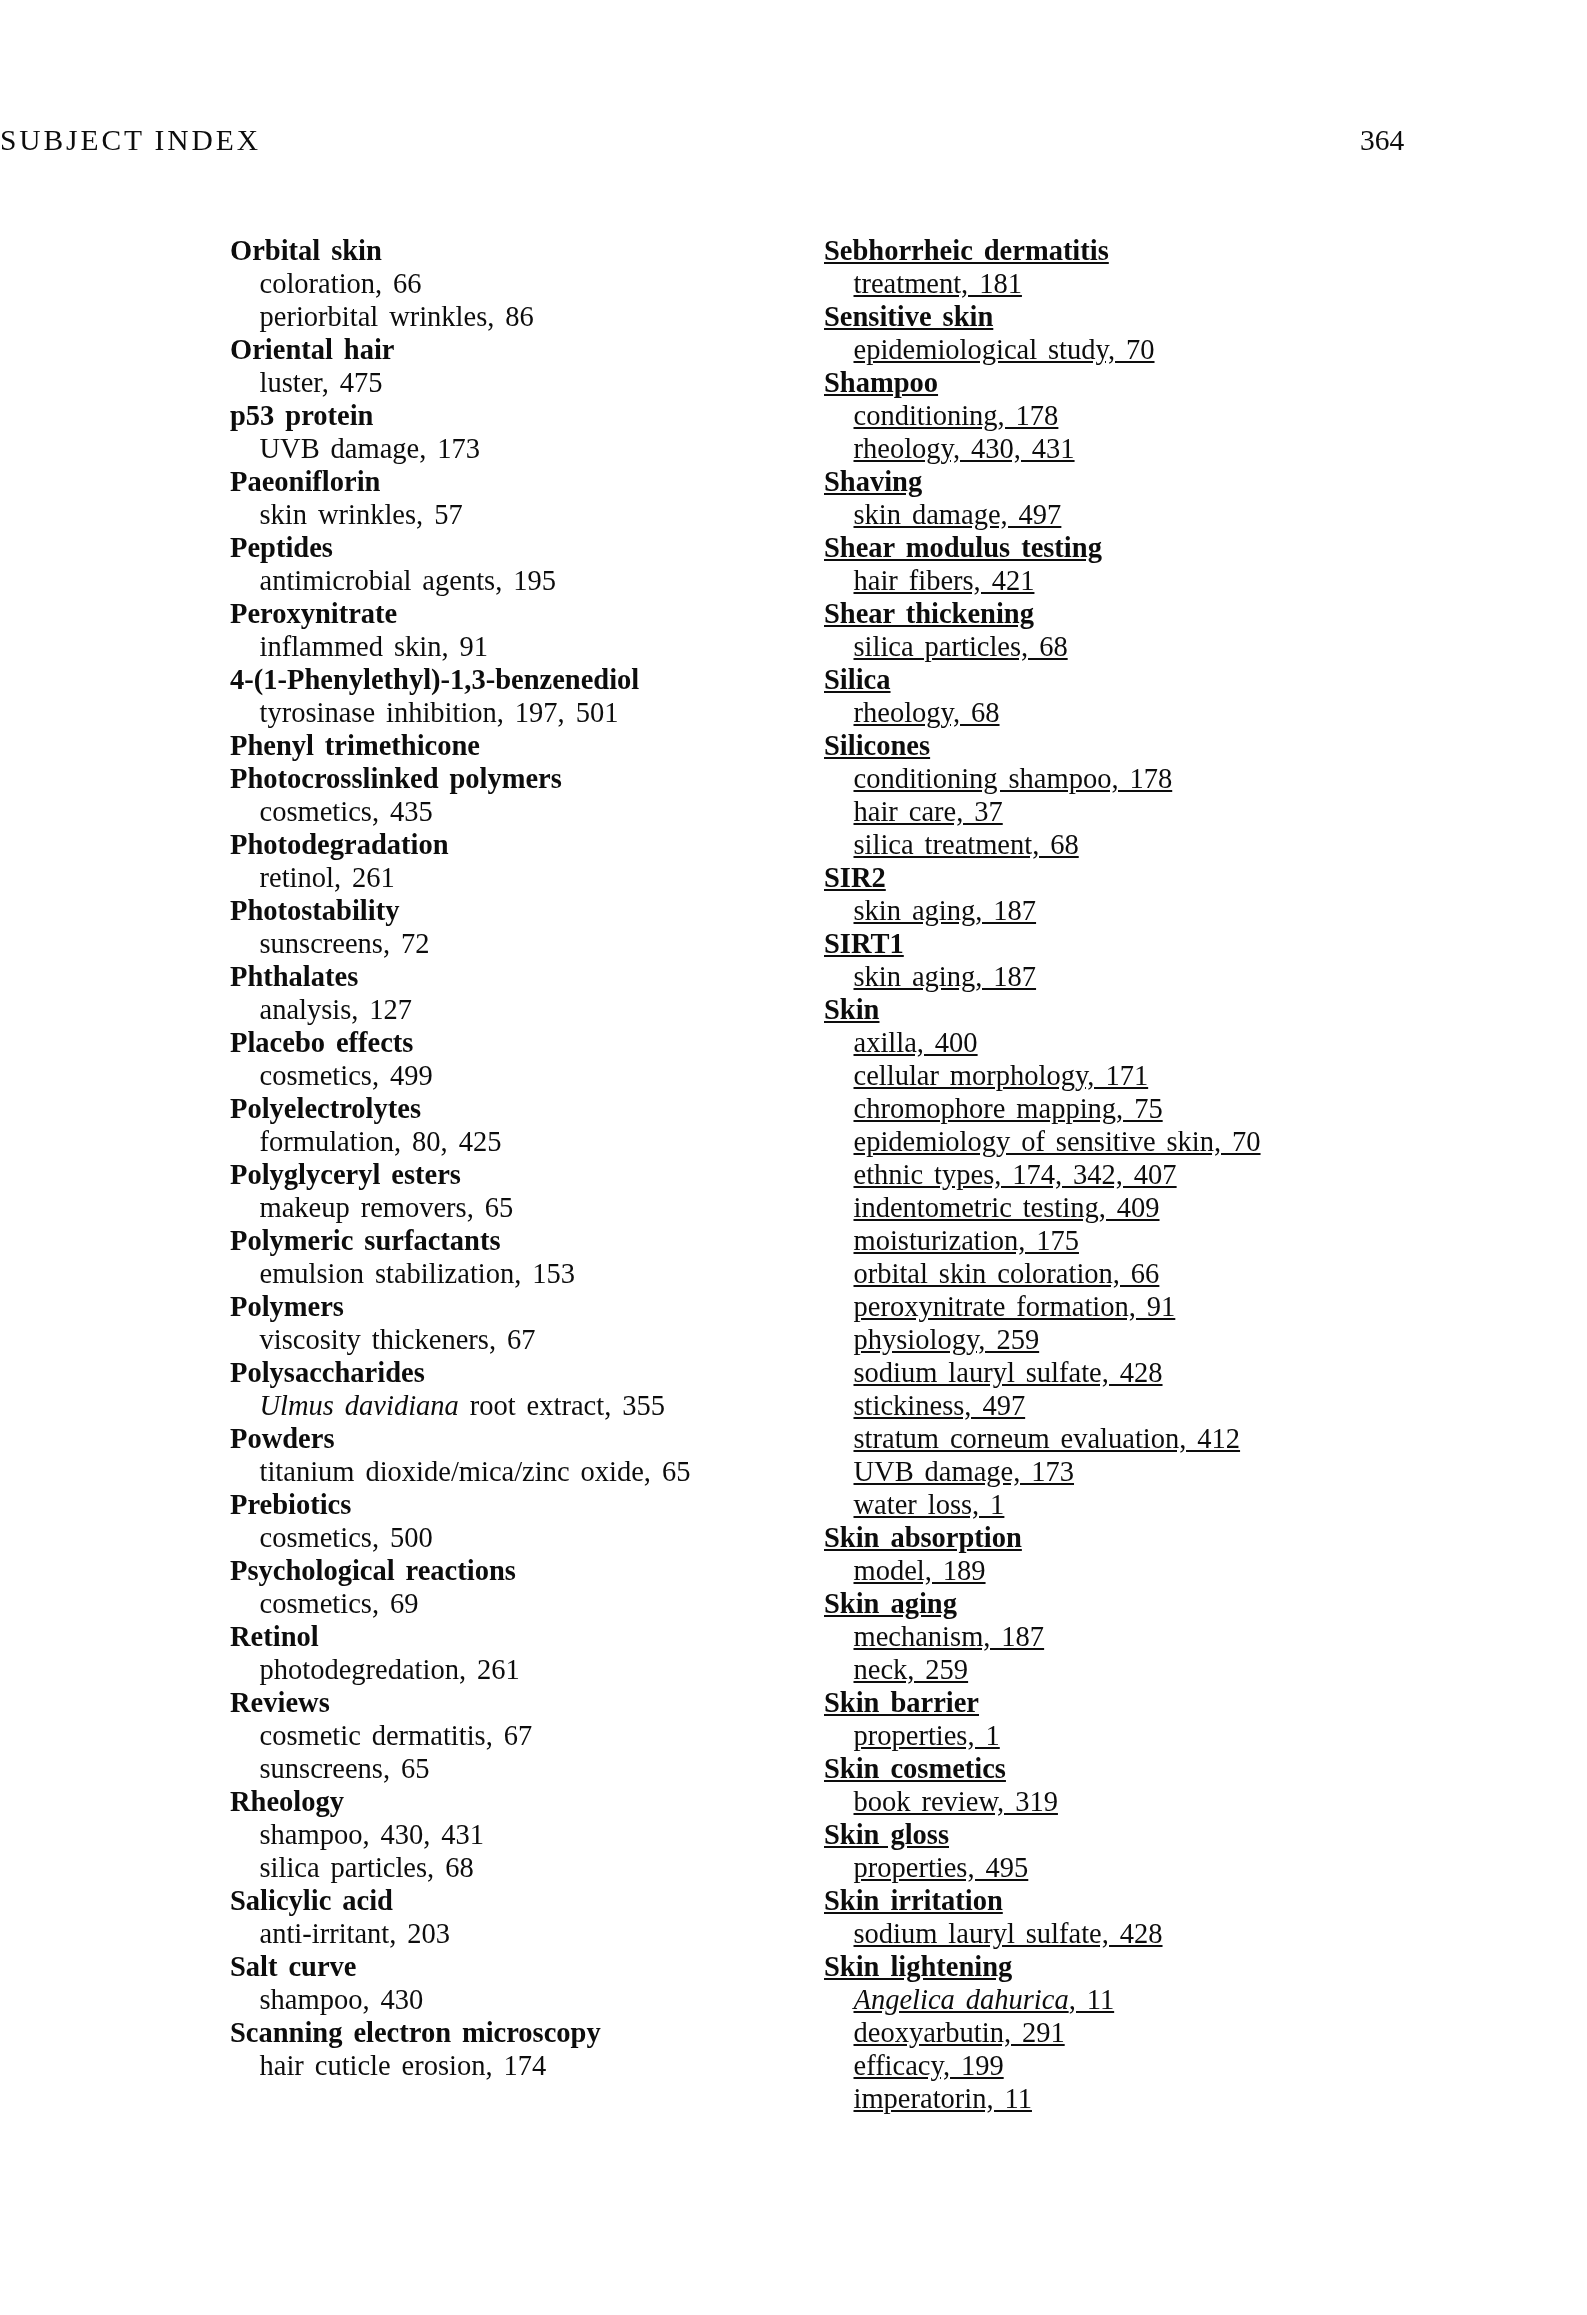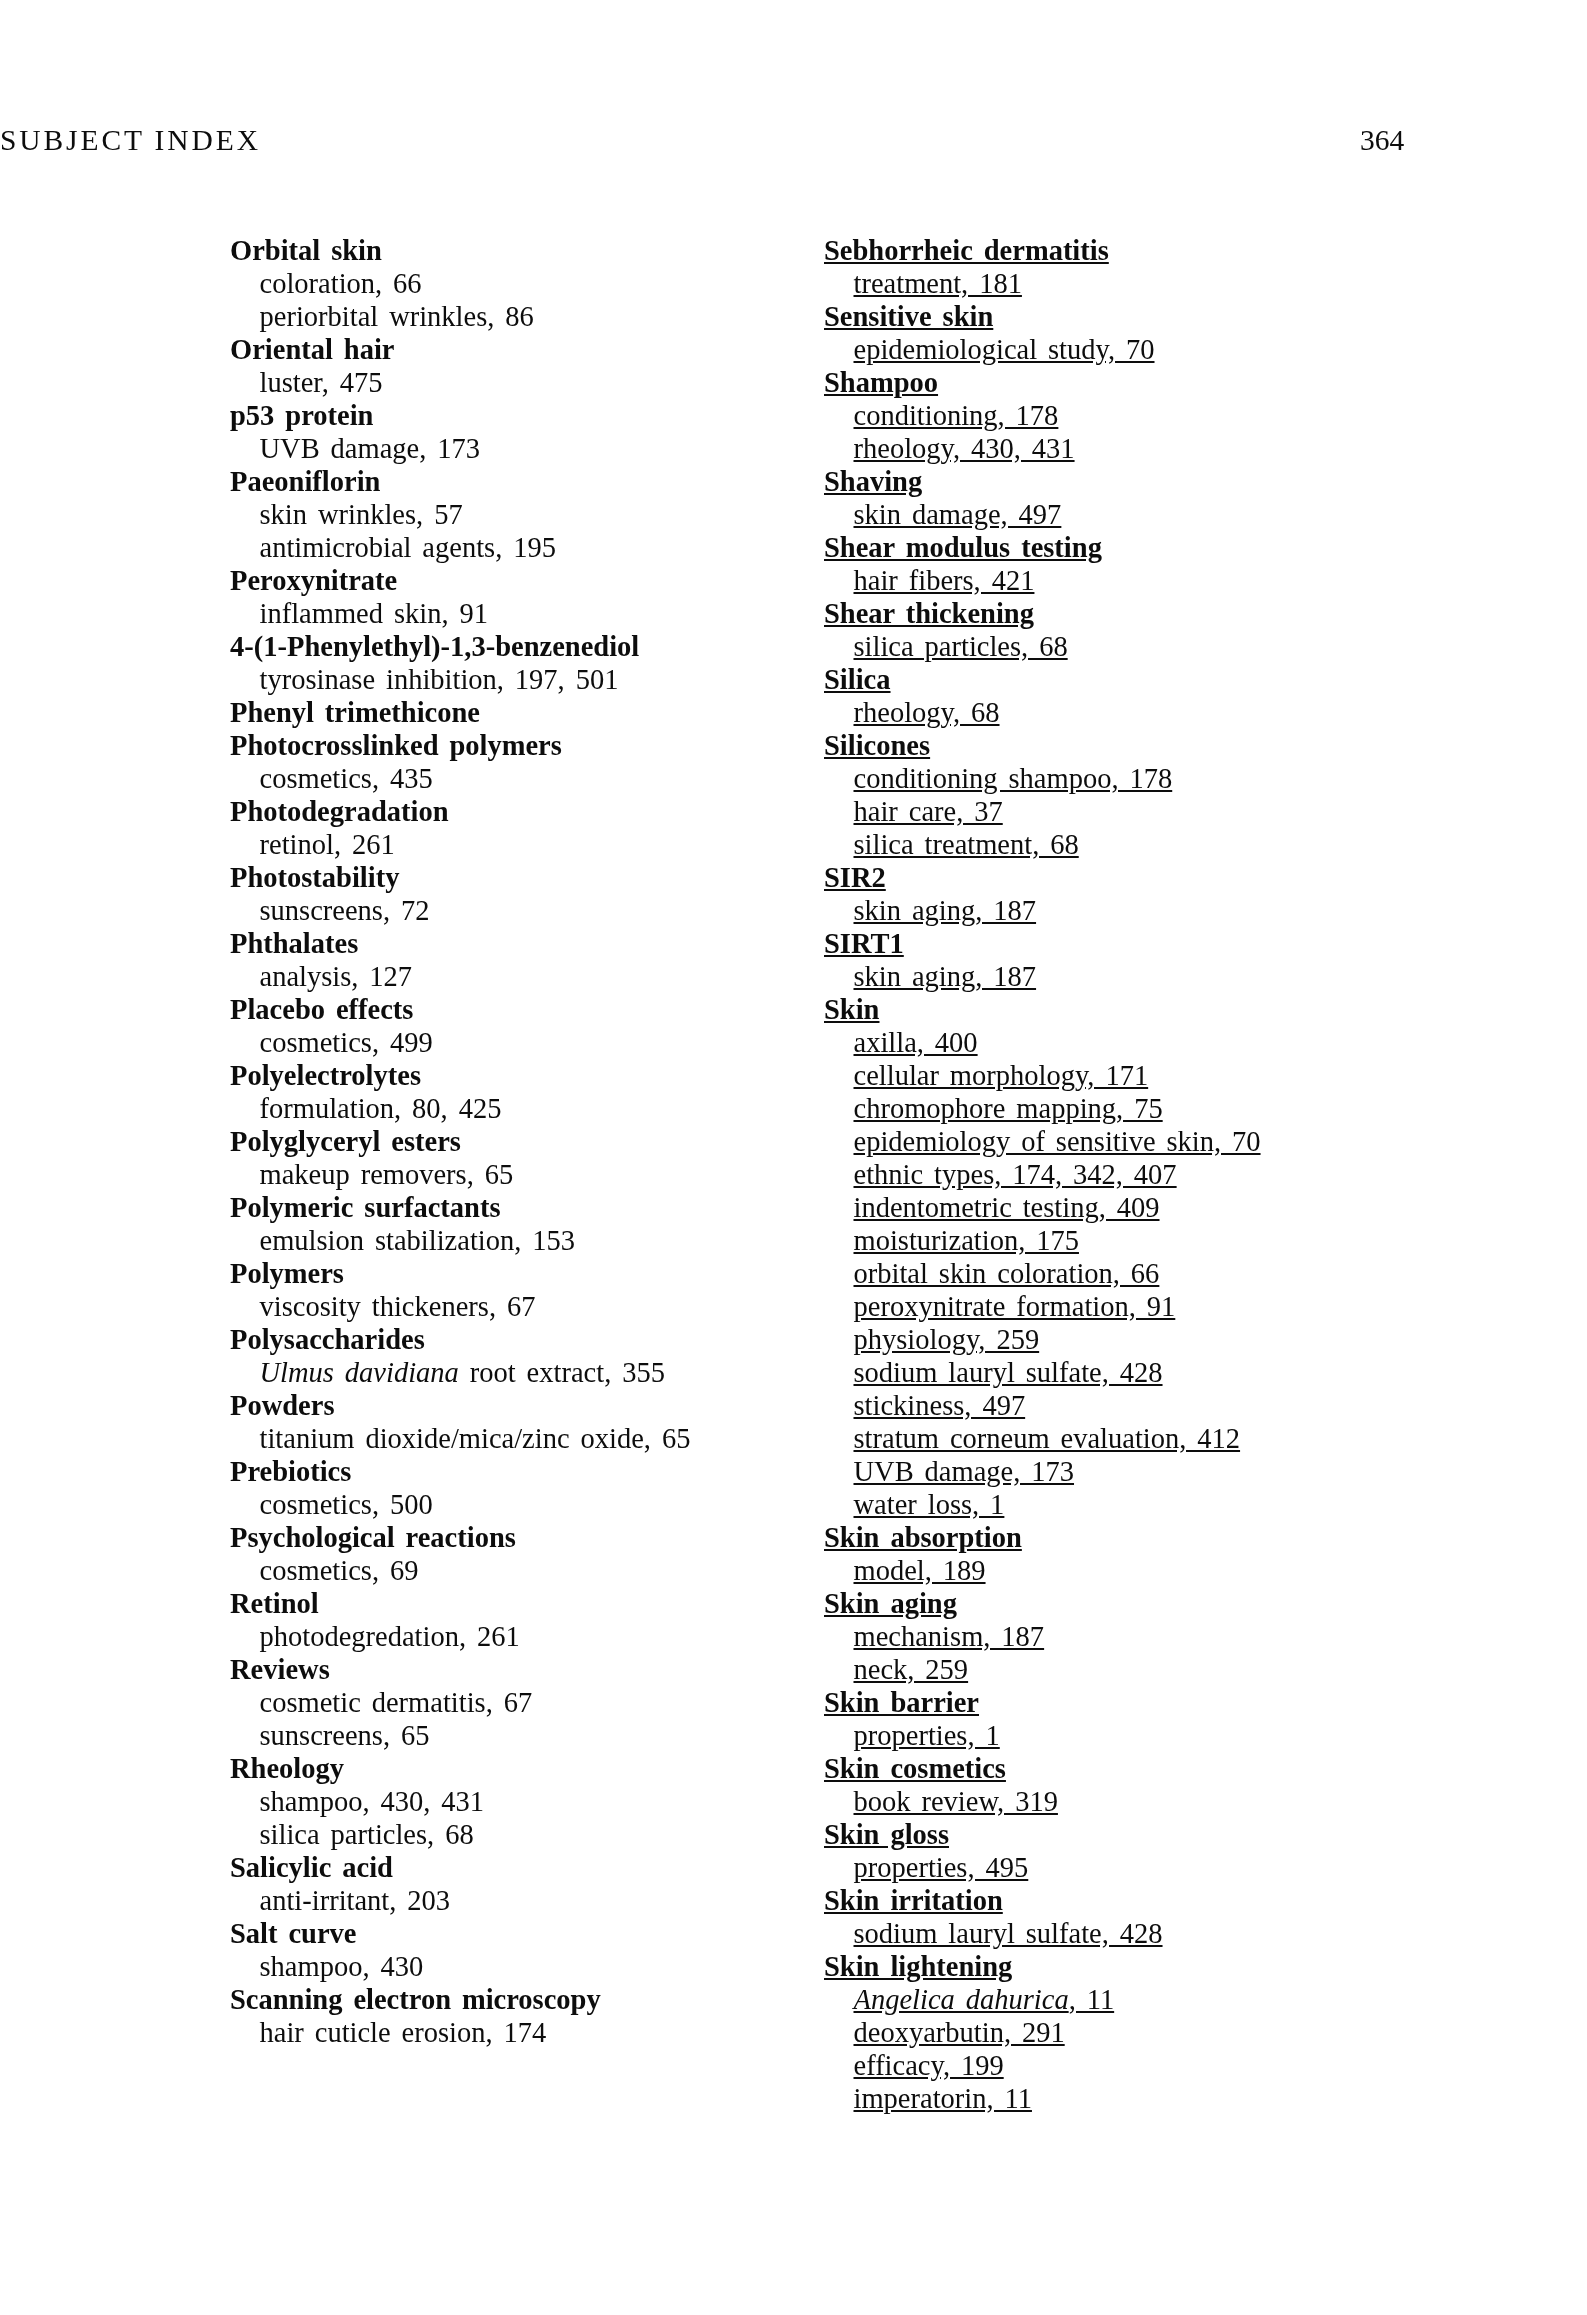--- a/index.html
+++ b/index.html
@@ -61,6 +61,7 @@
     <div class="line sub">UVB damage, 173</div>
     <div class="line term">Paeoniflorin</div>
     <div class="line sub">skin wrinkles, 57</div>
+    <div class="line term">Peptides</div>
     <div class="line sub">antimicrobial agents, 195</div>
     <div class="line term">Peroxynitrate</div>
     <div class="line sub">inflammed skin, 91</div>

